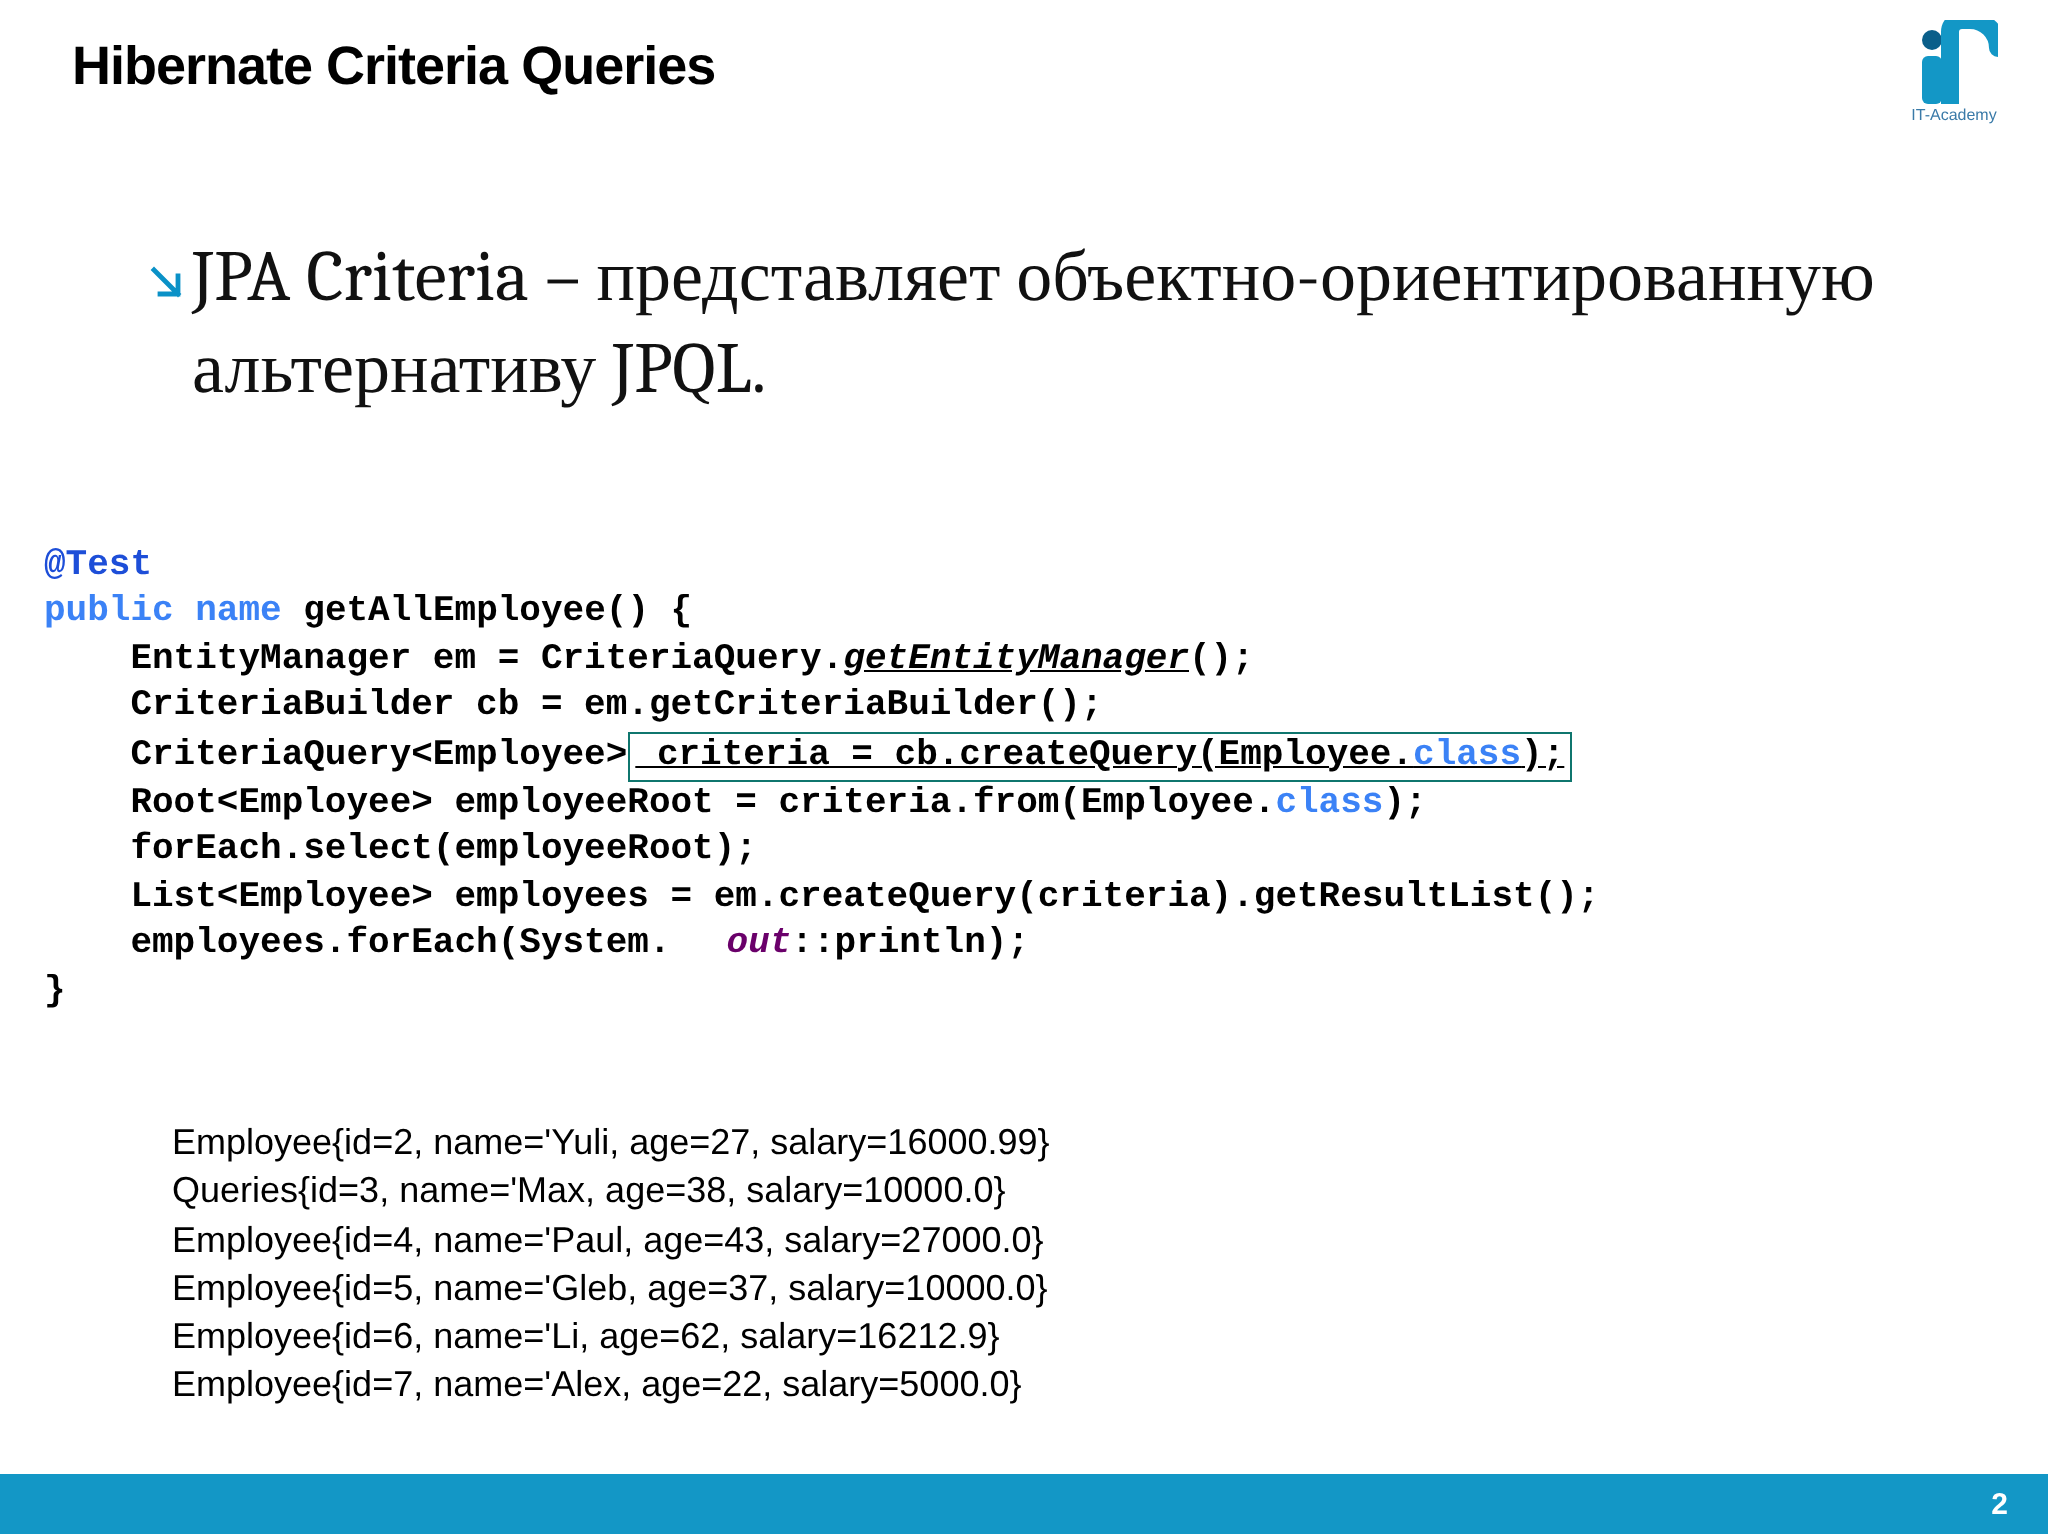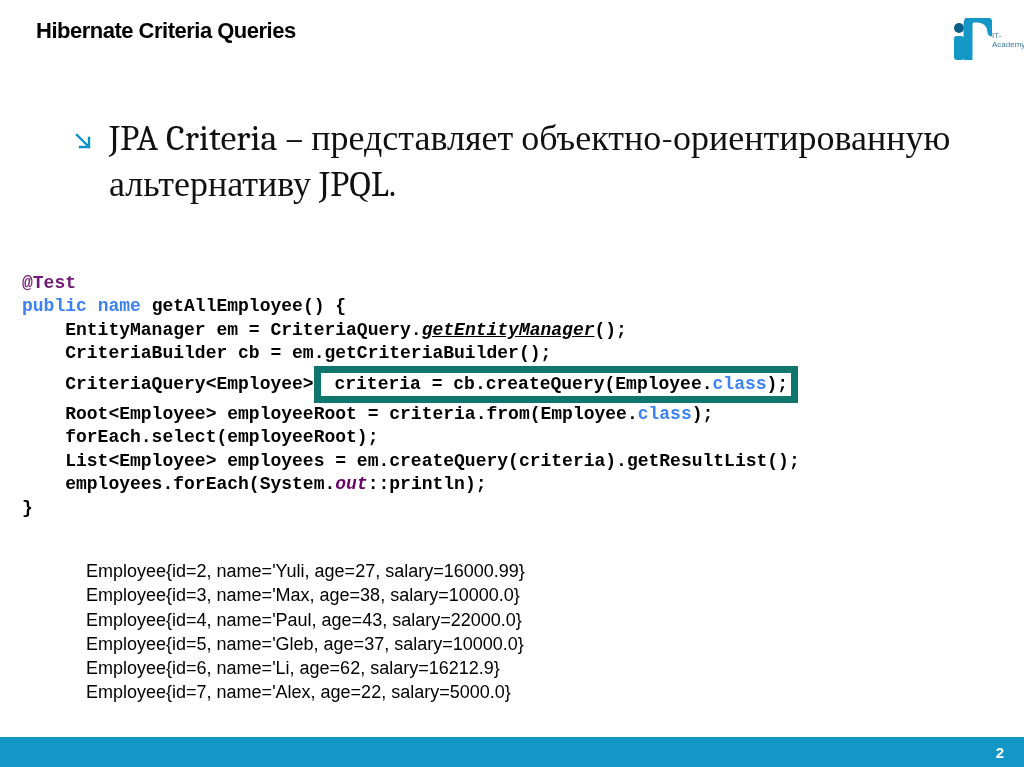--- a/index.html
+++ b/index.html
@@ -17,7 +17,7 @@
     left: 36px;
     font-family: "Arial Black", "Impact", sans-serif;
     font-weight: 900;
-    font-size: 22px;
+    font-size: 27px;
     color: #000;
     letter-spacing: -0.5px;
   }

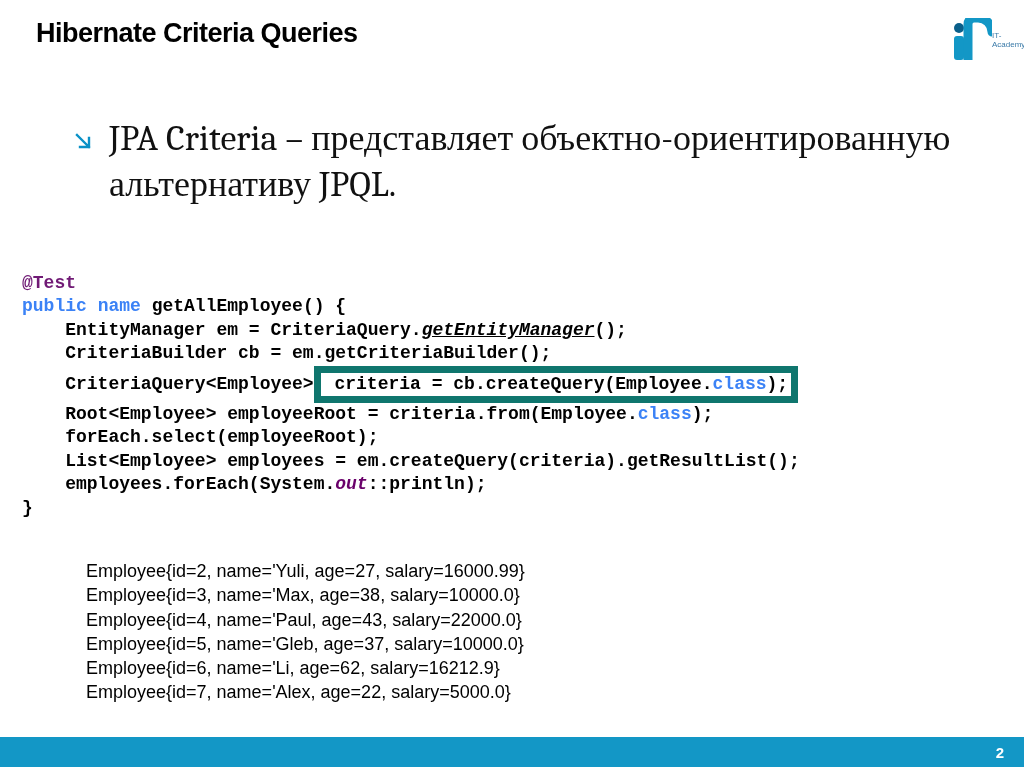--- a/index.html
+++ b/index.html
@@ -28,7 +28,7 @@
     width: 58px;
     height: 58px;
     display: flex;
-    flex-direction: row;
+    flex-direction: column;
     align-items: center;
   }
   .logo svg { display: block; }

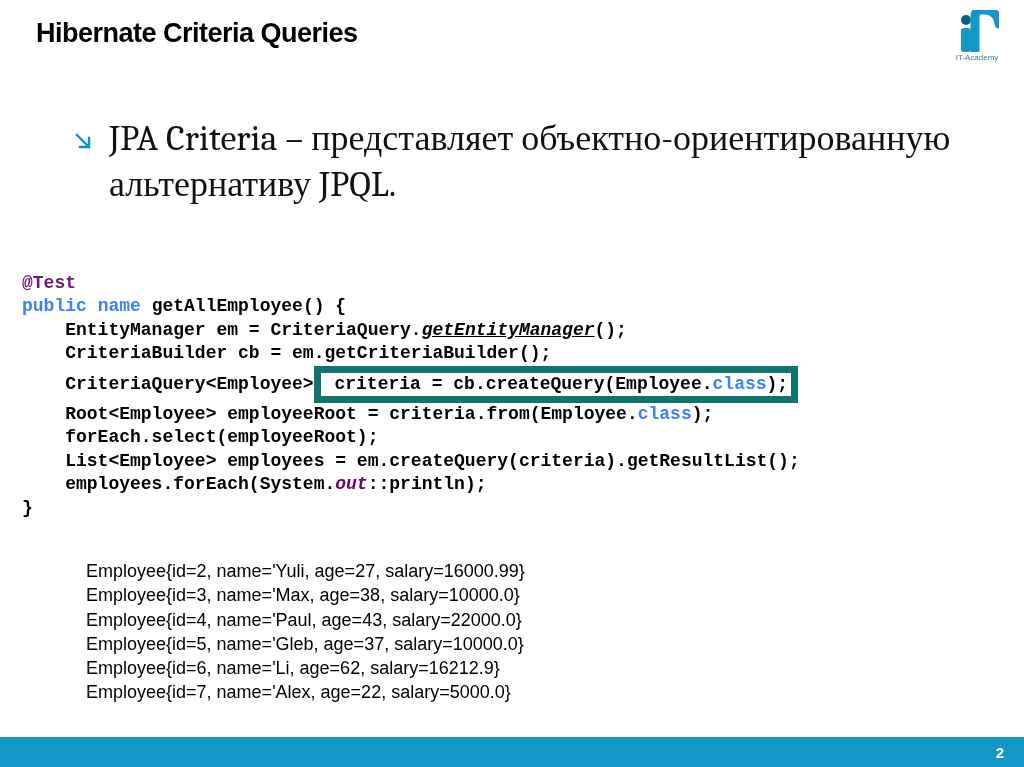--- a/index.html
+++ b/index.html
@@ -45,7 +45,7 @@
     right: 60px;
     display: flex;
     align-items: flex-start;
-    gap: 17px;
+    gap: 4px;
   }
   .bullet-icon {
     flex: 0 0 auto;

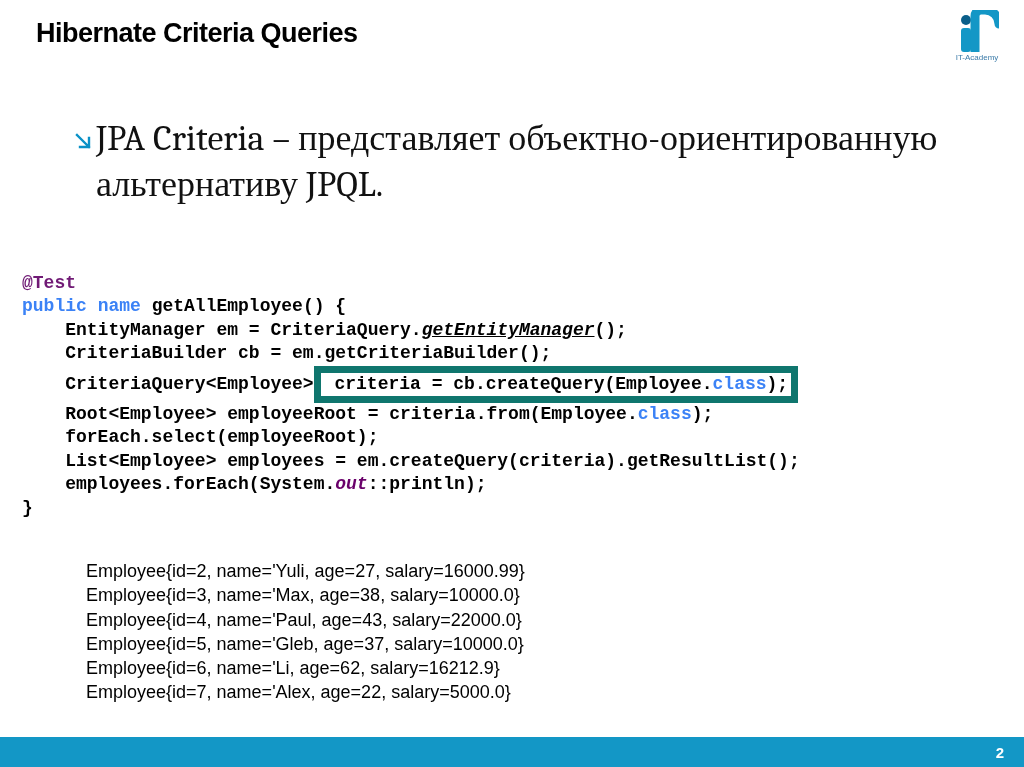--- a/index.html
+++ b/index.html
@@ -69,7 +69,7 @@
     white-space: pre;
     color: #000;
   }
-  .c-ann { color: #701a75; }
+  .c-ann { color: #1d4ed8; }
   .c-kw  { color: #3b82f6; }
   .c-it  { font-style: italic; text-decoration: underline; }
   .c-stat{ color: #6a006a; font-style: italic; }

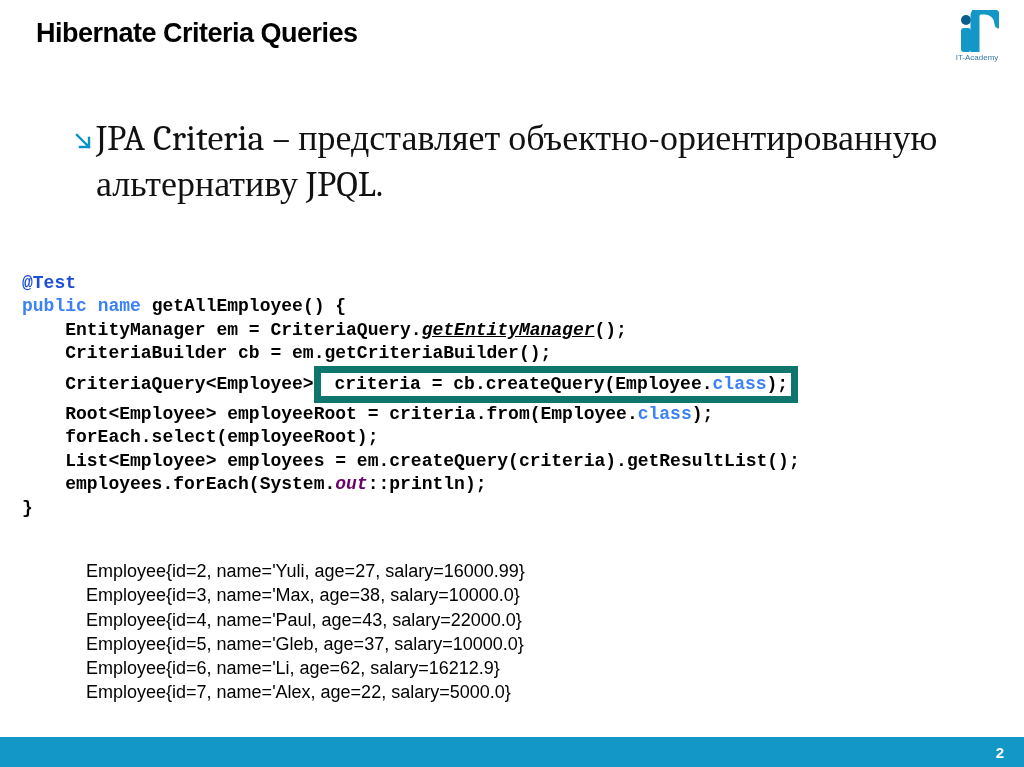--- a/index.html
+++ b/index.html
@@ -74,9 +74,10 @@
   .c-it  { font-style: italic; text-decoration: underline; }
   .c-stat{ color: #6a006a; font-style: italic; }
   .c-box {
-    border: 7px solid #0f766e;
+    border: 1px solid #0f766e;
     padding: 0 3px;
     display: inline-block;
+    text-decoration: underline;
   }
   .output-block {
     position: absolute;

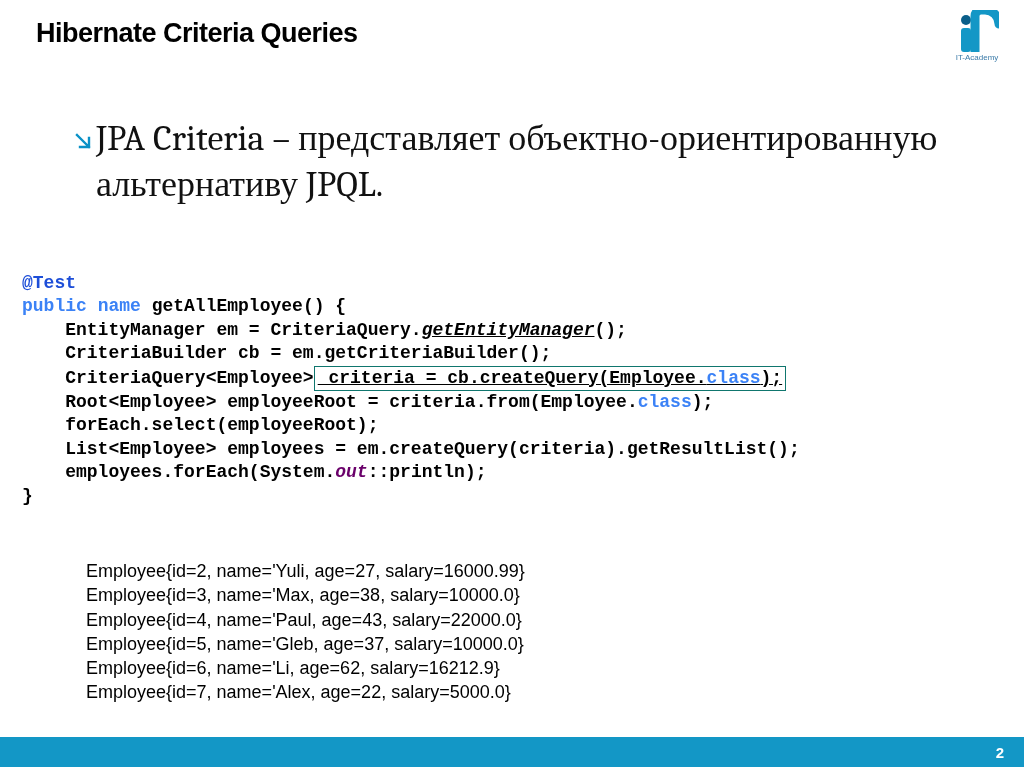--- a/index.html
+++ b/index.html
@@ -72,7 +72,7 @@
   .c-ann { color: #1d4ed8; }
   .c-kw  { color: #3b82f6; }
   .c-it  { font-style: italic; text-decoration: underline; }
-  .c-stat{ color: #6a006a; font-style: italic; }
+  .c-stat{ color: #6a006a; font-style: italic; margin-left: 28px; }
   .c-box {
     border: 1px solid #0f766e;
     padding: 0 3px;

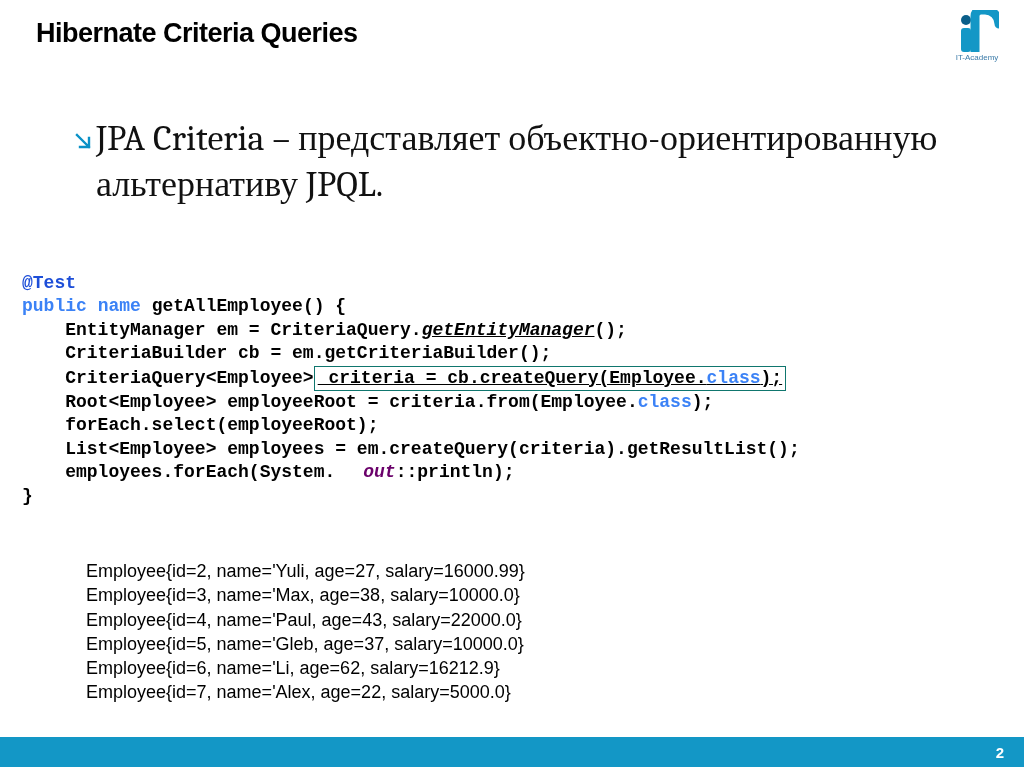--- a/index.html
+++ b/index.html
@@ -144,7 +144,7 @@
 <span>}</span></div>
 
 <div class="output-block"><span>Employee{id=2, name='Yuli, age=27, salary=16000.99}</span>
-<span>Employee{id=3, name='Max, age=38, salary=10000.0}</span>
+<span>Queries{id=3, name='Max, age=38, salary=10000.0}</span>
 <span>Employee{id=4, name='Paul, age=43, salary=22000.0}</span>
 <span>Employee{id=5, name='Gleb, age=37, salary=10000.0}</span>
 <span>Employee{id=6, name='Li, age=62, salary=16212.9}</span>

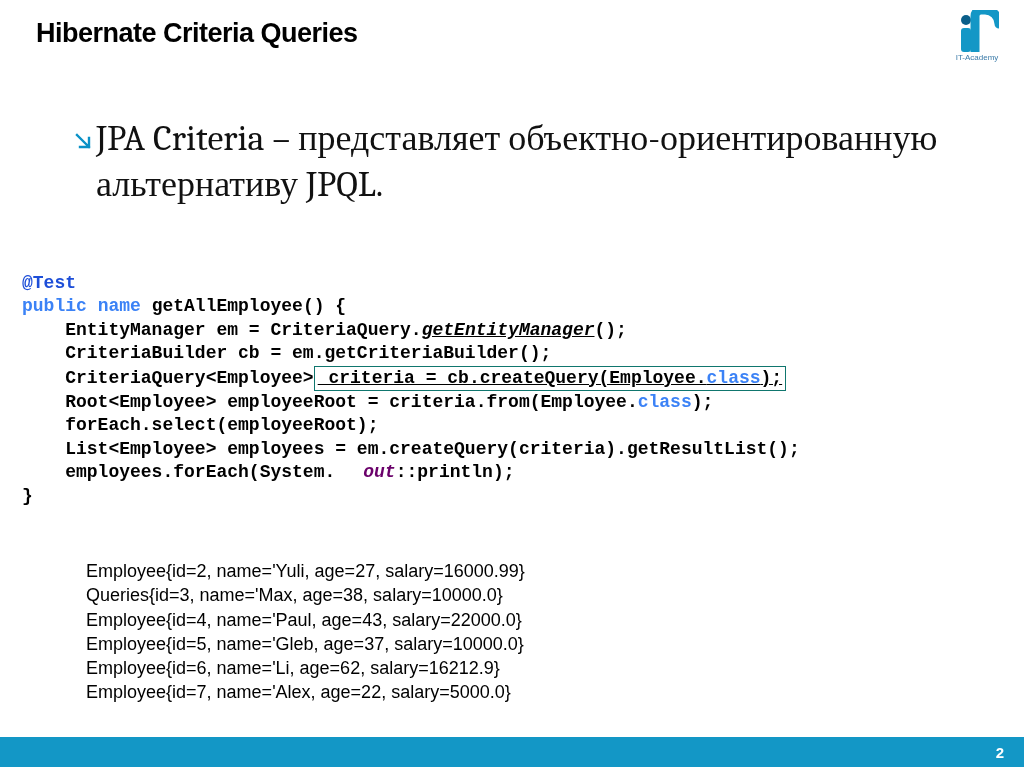--- a/index.html
+++ b/index.html
@@ -145,7 +145,7 @@
 
 <div class="output-block"><span>Employee{id=2, name='Yuli, age=27, salary=16000.99}</span>
 <span>Queries{id=3, name='Max, age=38, salary=10000.0}</span>
-<span>Employee{id=4, name='Paul, age=43, salary=22000.0}</span>
+<span>Employee{id=4, name='Paul, age=43, salary=27000.0}</span>
 <span>Employee{id=5, name='Gleb, age=37, salary=10000.0}</span>
 <span>Employee{id=6, name='Li, age=62, salary=16212.9}</span>
 <span>Employee{id=7, name='Alex, age=22, salary=5000.0}</span></div>

